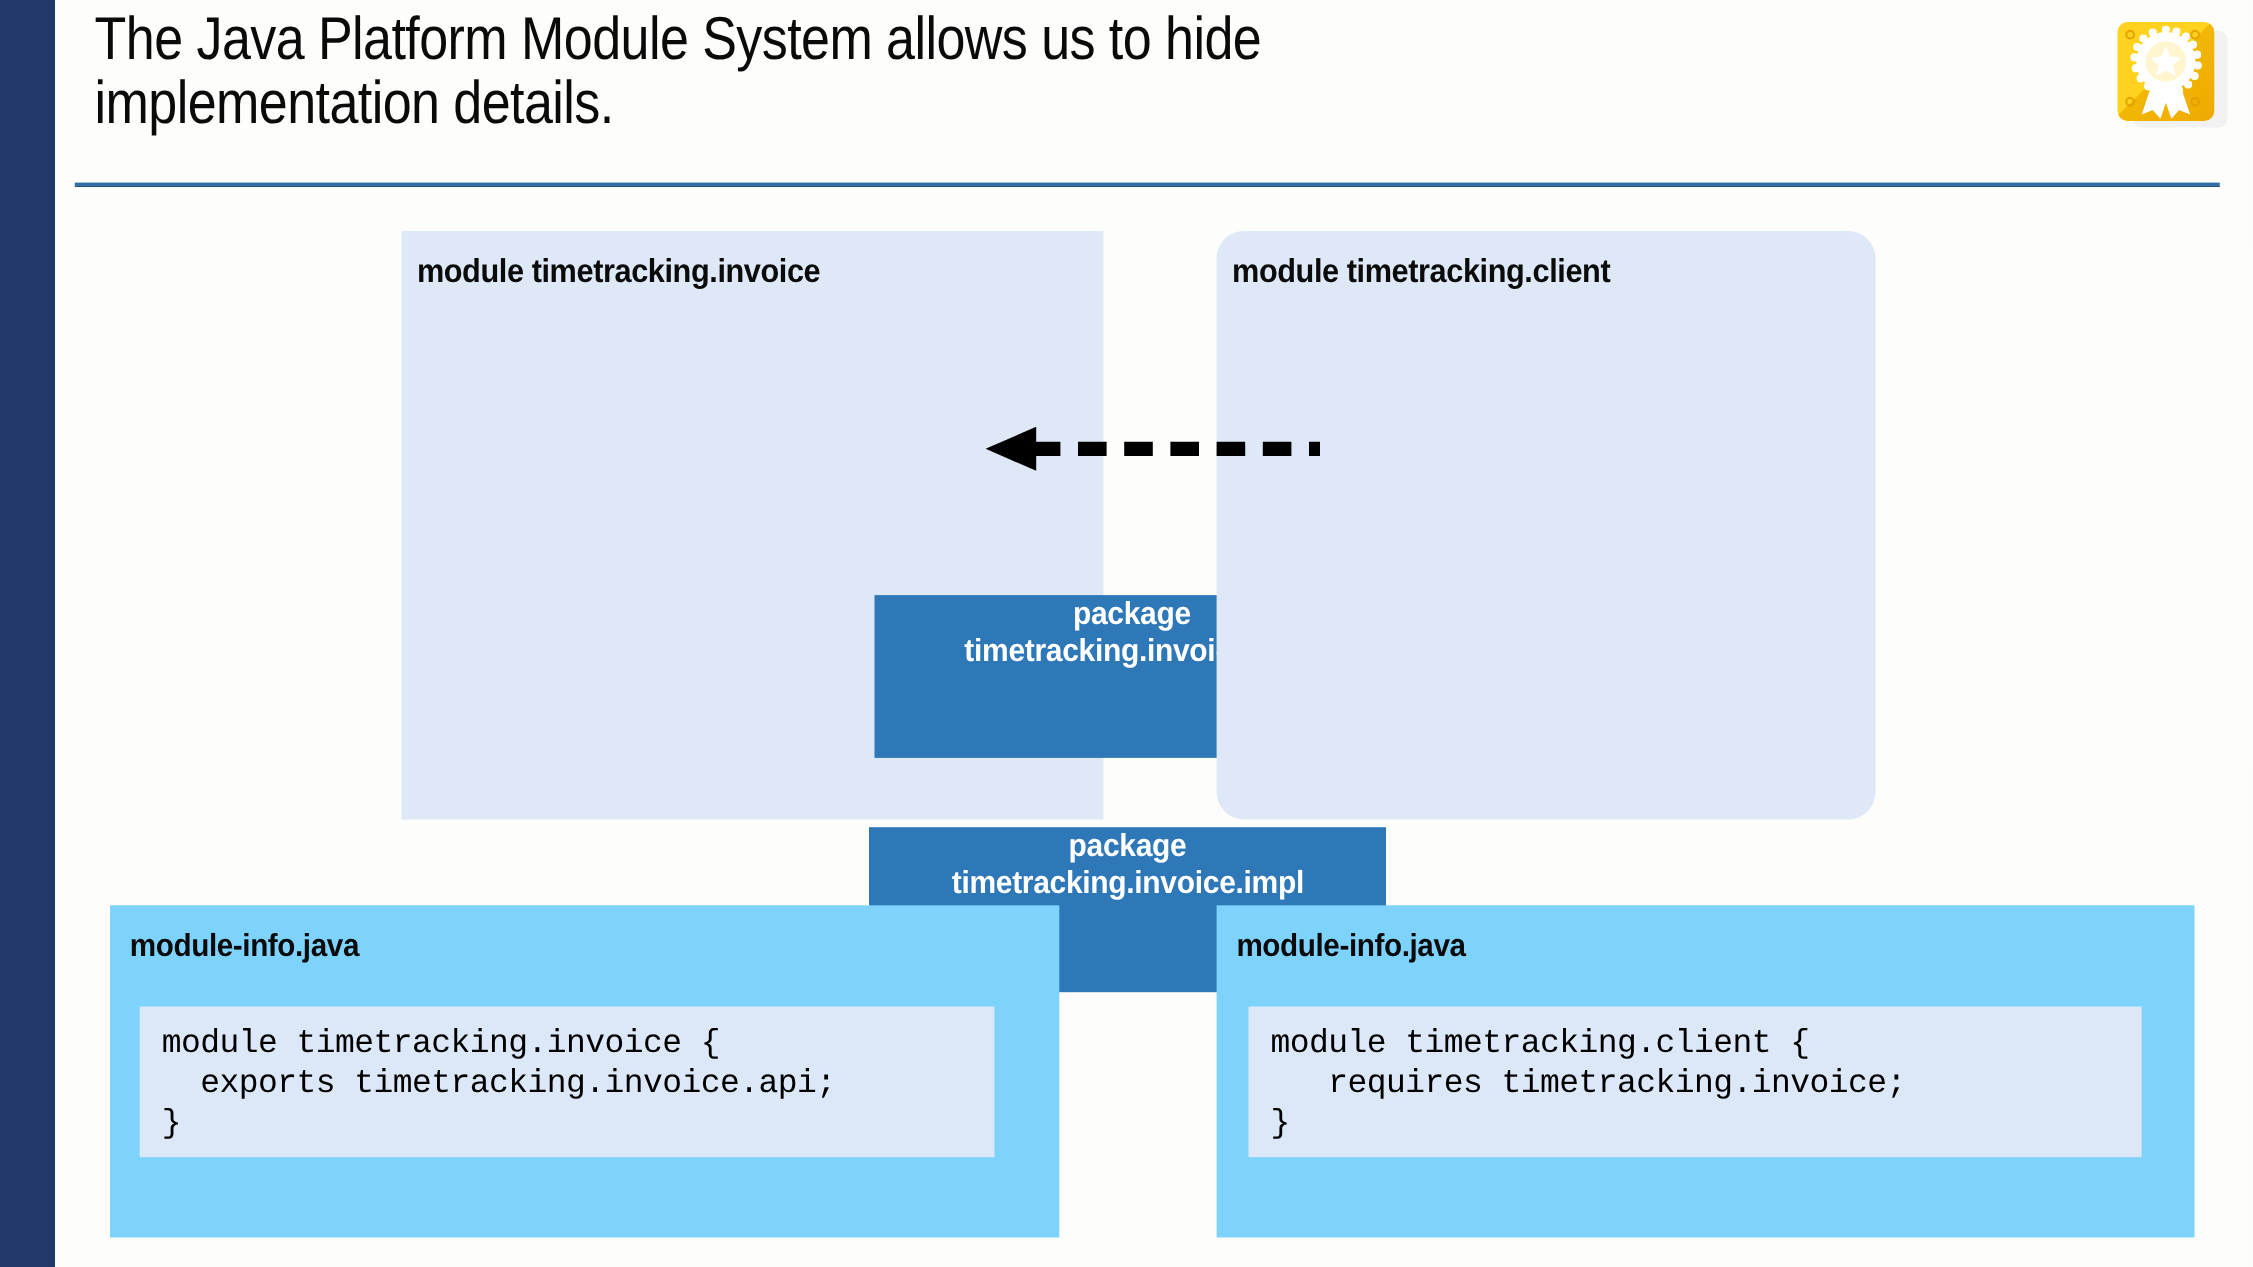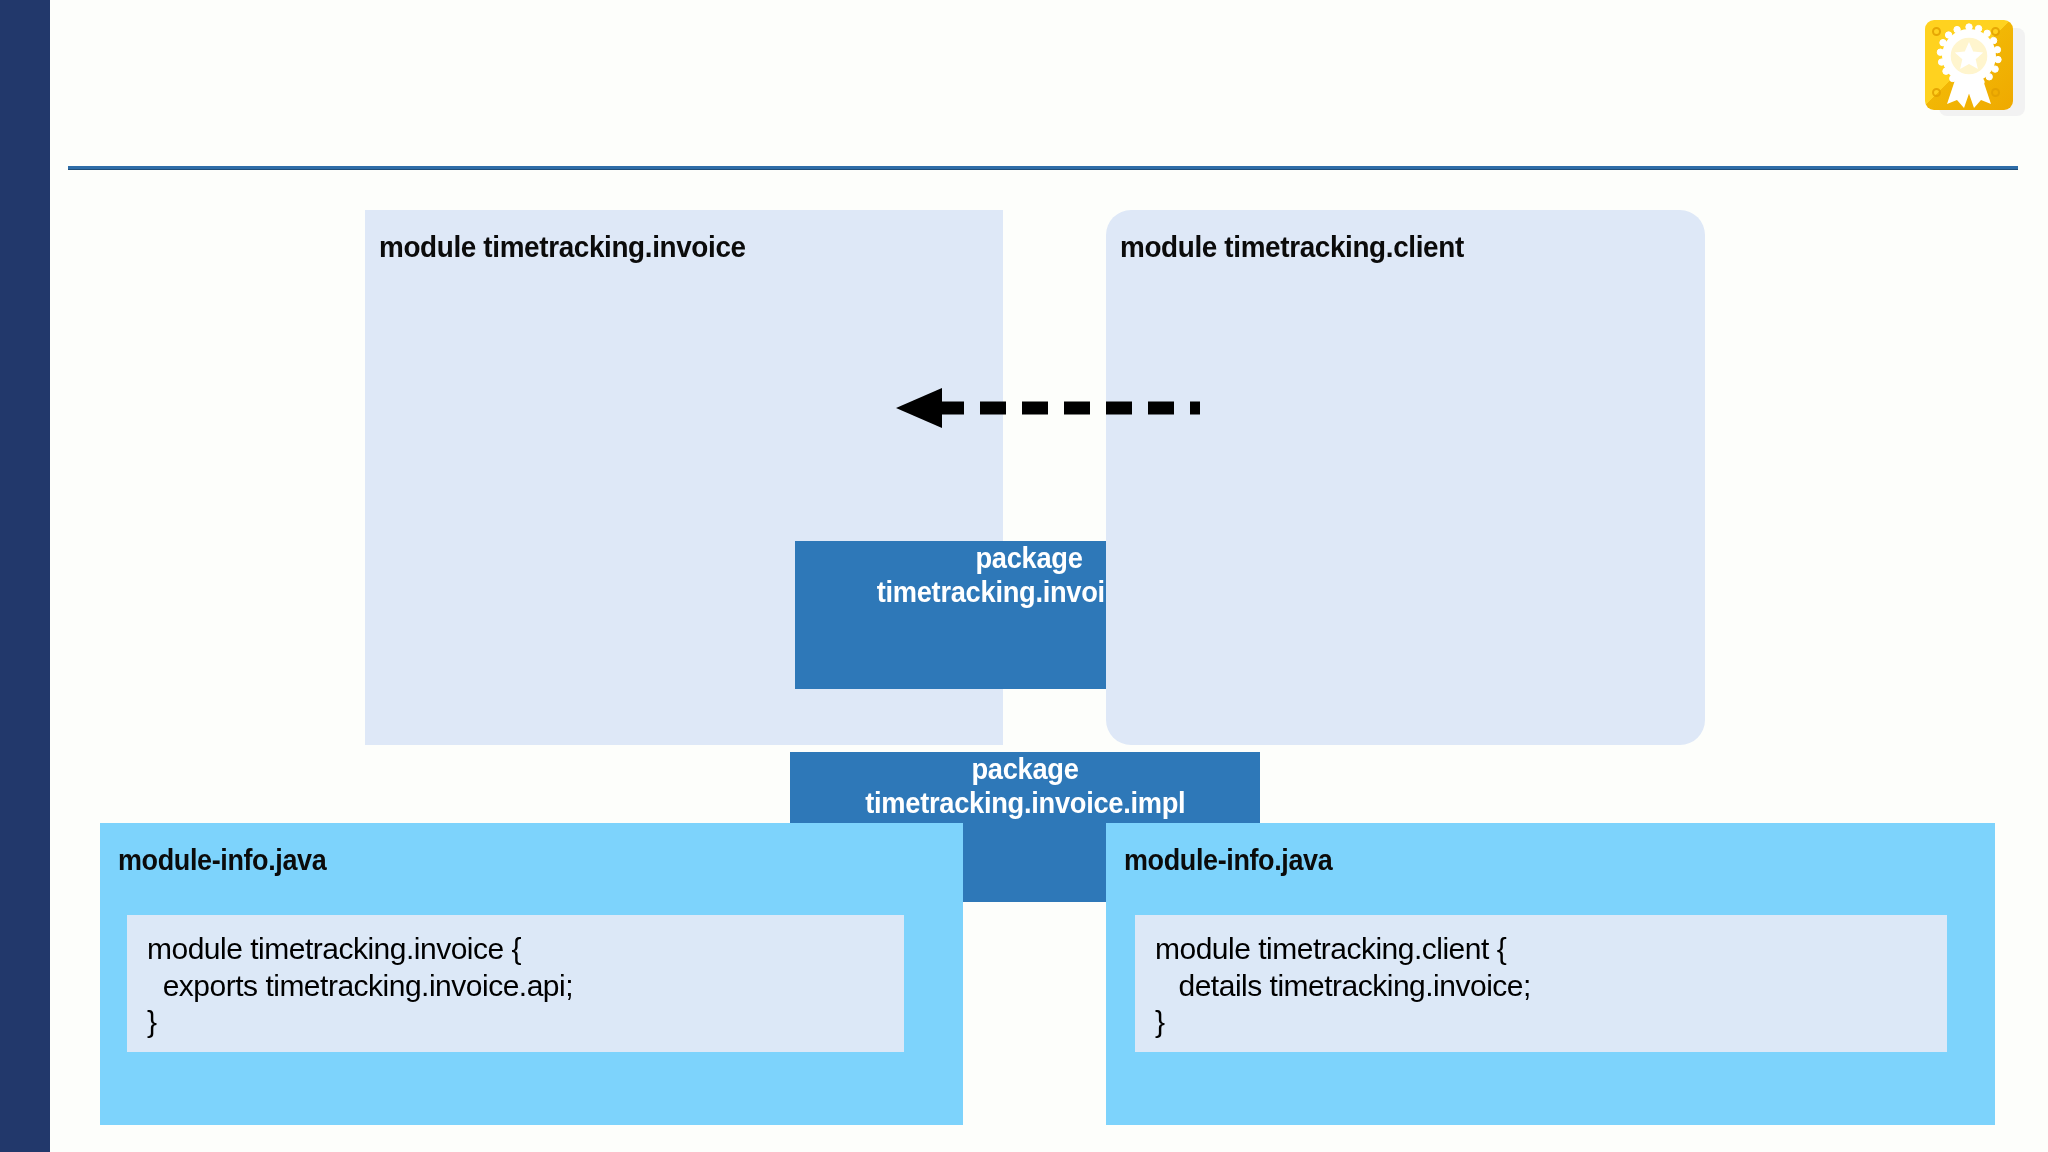--- a/index.html
+++ b/index.html
@@ -195,6 +195,10 @@
 
   <div id="sidebar-strip"></div>
 
+  <div id="title-area">
+    <div id="title-text">The Java Platform Module System allows us to hide
+implementation details.</div>
+  </div>
   <div id="title-rule"></div>
 
   <div id="badge-icon">

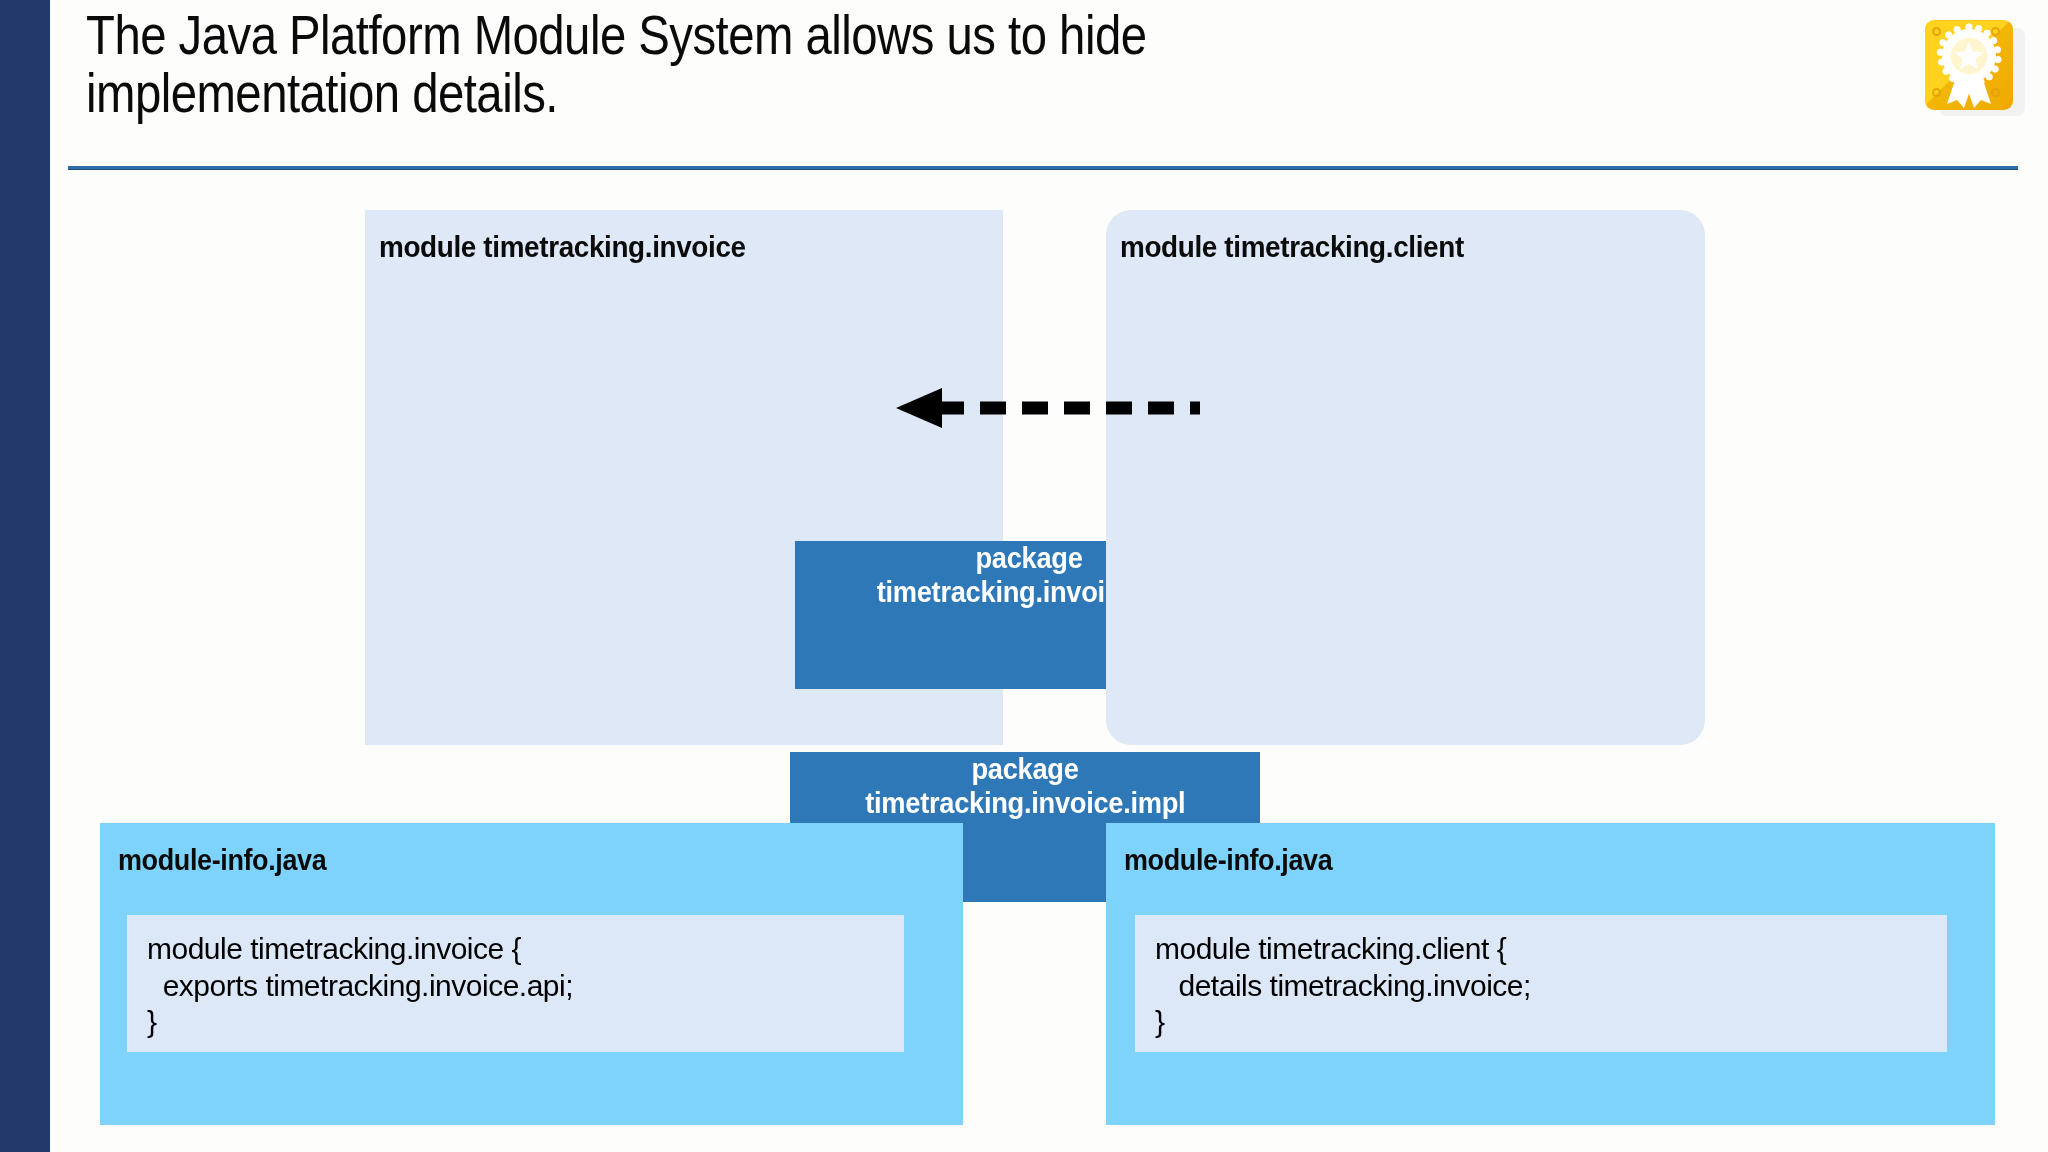--- a/index.html
+++ b/index.html
@@ -180,7 +180,7 @@
 
   .code-block pre {
     margin: 0;
-    font-family: Liberation Sans, sans-serif;
+    font-family: Liberation Mono, monospace;
     font-size: 30px;
     line-height: 1.22;
     color: #000000;

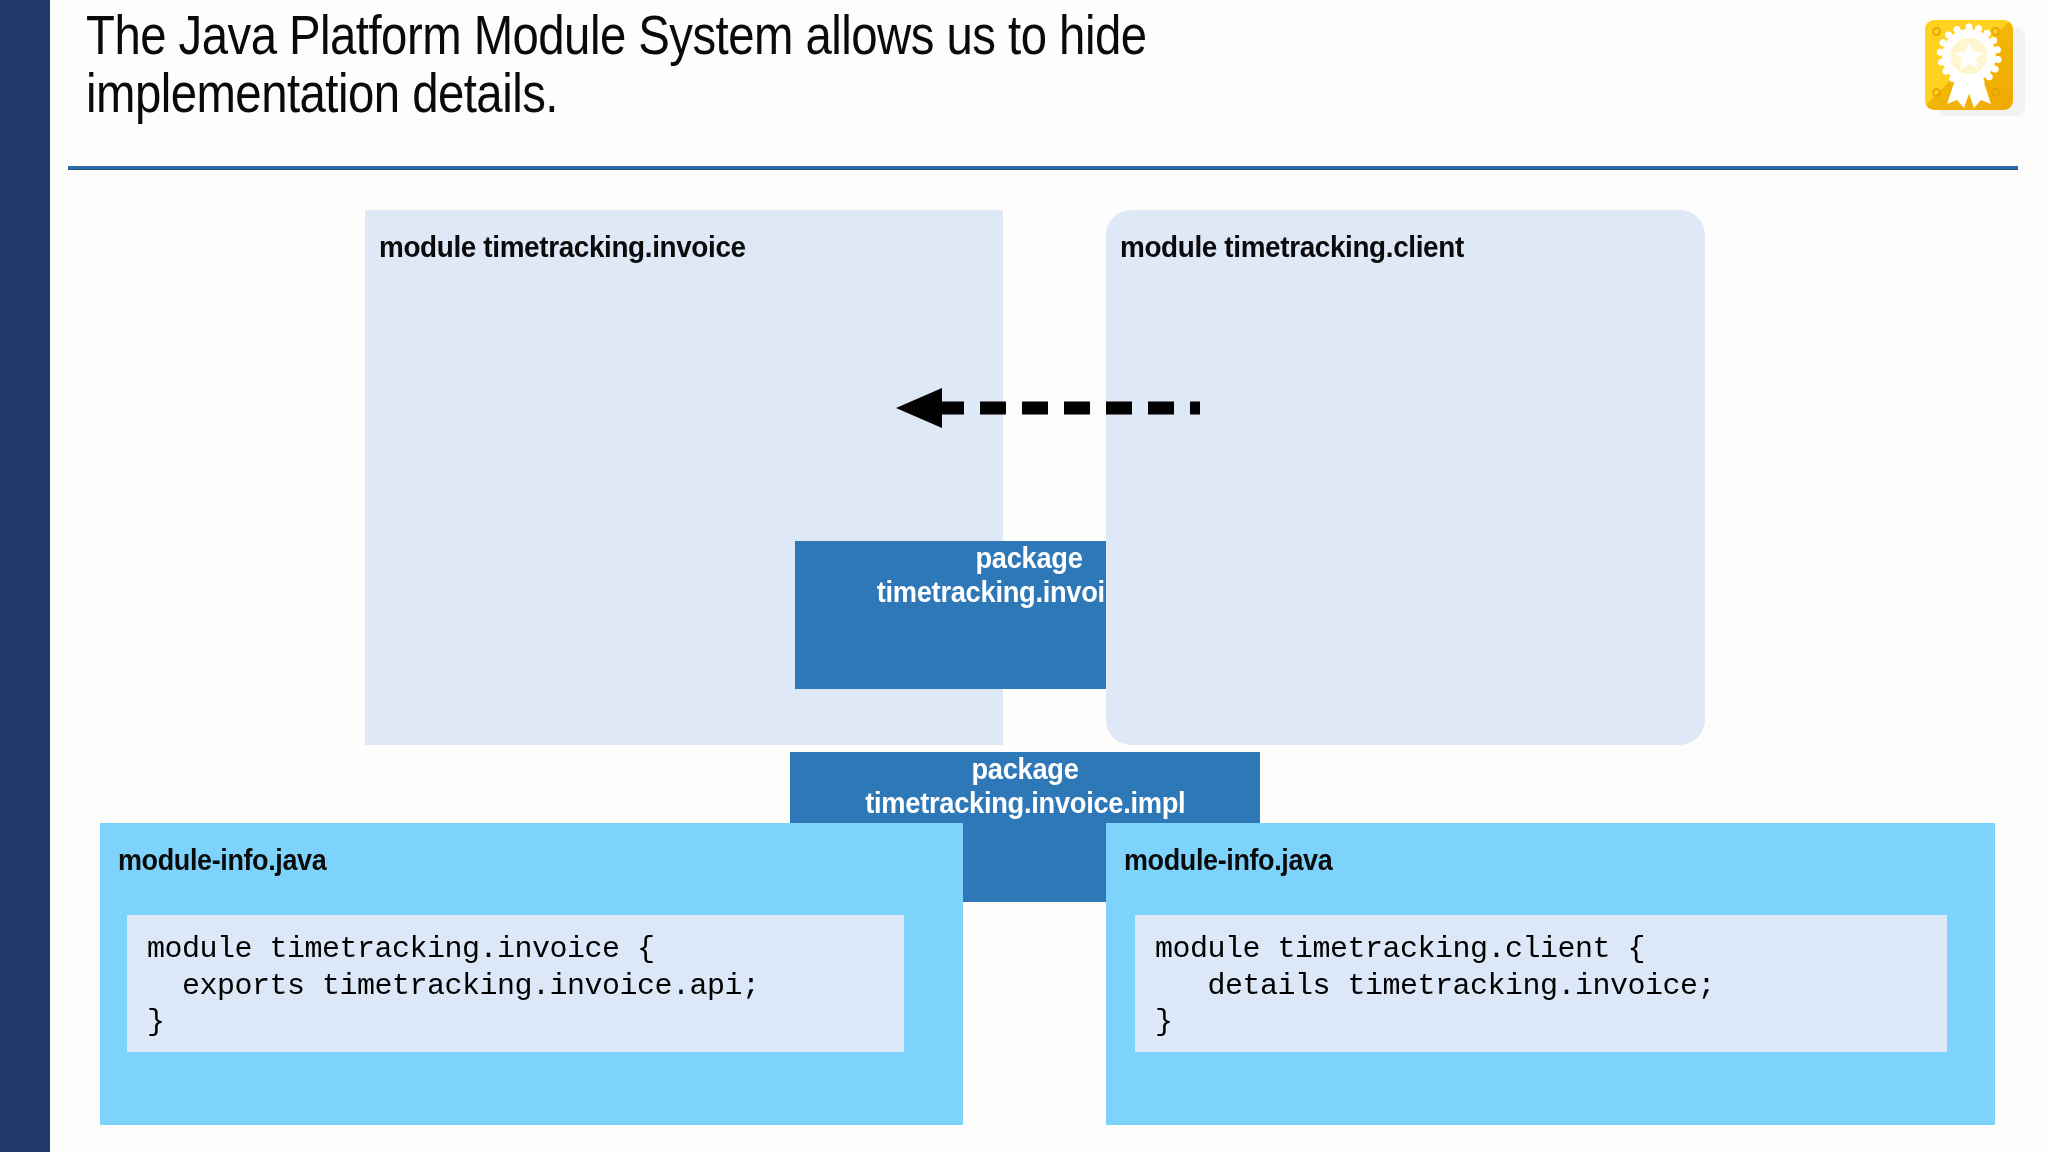--- a/index.html
+++ b/index.html
@@ -281,7 +281,7 @@
     <div class="panel-filename">module-info.java</div>
     <div class="code-block" id="code-client">
       <pre>module timetracking.client {
-   details timetracking.invoice;
+   requires timetracking.invoice;
 }</pre>
     </div>
   </div>

